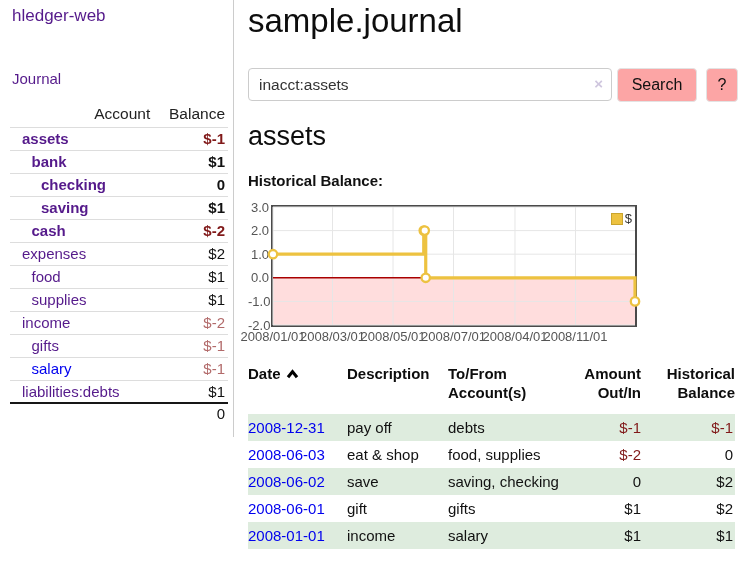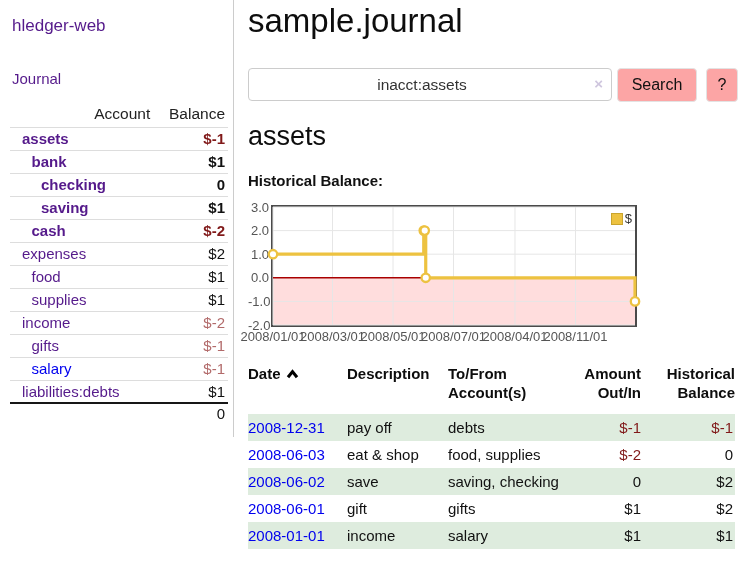--- a/index.html
+++ b/index.html
@@ -20,7 +20,7 @@
   
   .sidebar{position:absolute;left:0;top:0;width:233px;height:582px;}
   .vdivider{position:absolute;left:233px;top:0;width:1px;height:437px;background:#ccc;}
-  .brand{position:absolute;left:12px;top:16px;font-size:17px;color:var(--link-visited);text-decoration:none;cursor:pointer;}
+  .brand{position:absolute;left:12px;top:6px;font-size:17px;color:var(--link-visited);text-decoration:none;cursor:pointer;}
   .nav-journal{position:absolute;left:12px;top:70px;font-size:15px;color:var(--link-visited);text-decoration:none;cursor:pointer;}
   .acct-table{position:absolute;left:10px;top:102px;width:218px;border-collapse:collapse;font-size:15px;}
   .acct-table th{font-weight:normal;font-size:15.5px;color:#222;height:25px;}

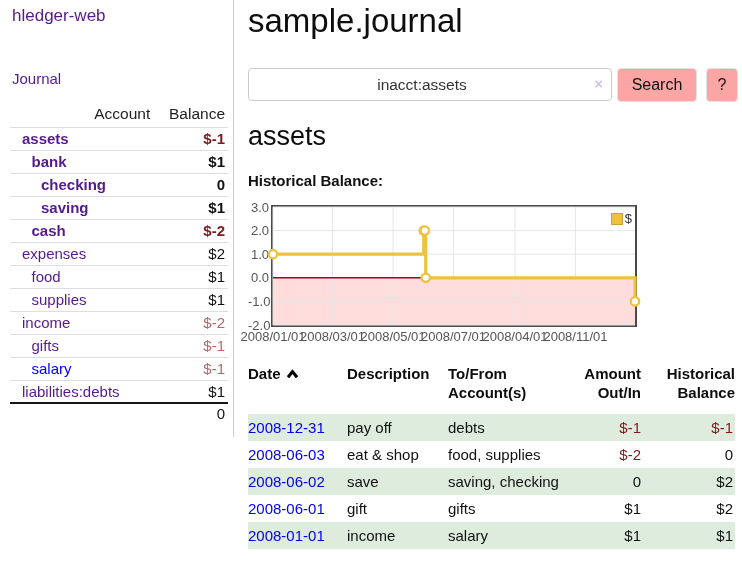--- a/index.html
+++ b/index.html
@@ -41,7 +41,7 @@
   .page-title{position:absolute;left:0;top:2px;margin:0;font-size:33px;font-weight:400;color:#0d0d0d;white-space:nowrap;}
   .search-row{position:absolute;left:0;top:68px;display:flex;align-items:flex-start;}
   .search-wrap{position:relative;width:364px;height:33px;margin-right:5px;}
-  .search-input{width:100%;height:100%;border:1px solid #ccc;border-radius:4px;padding:0 26px 0 10px;font-size:15.5px;color:#333;font-family:inherit;outline:none;text-align:center;}
+  .search-input{width:100%;height:100%;border:1px solid #ccc;border-radius:4px;padding:0 26px 0 10px;font-size:15.5px;color:#333;font-family:inherit;outline:none;}
   .clear{position:absolute;right:9px;top:6px;font-size:15px;font-weight:bold;color:#cfc6de;cursor:pointer;line-height:1.3;}
   .btn{height:34px;background:#fca5a5;border:1px solid #e3e3e3;border-radius:4px;font-size:16px;color:#111;font-family:inherit;cursor:pointer;}
   .search-btn{width:80px;margin-right:9px;}

